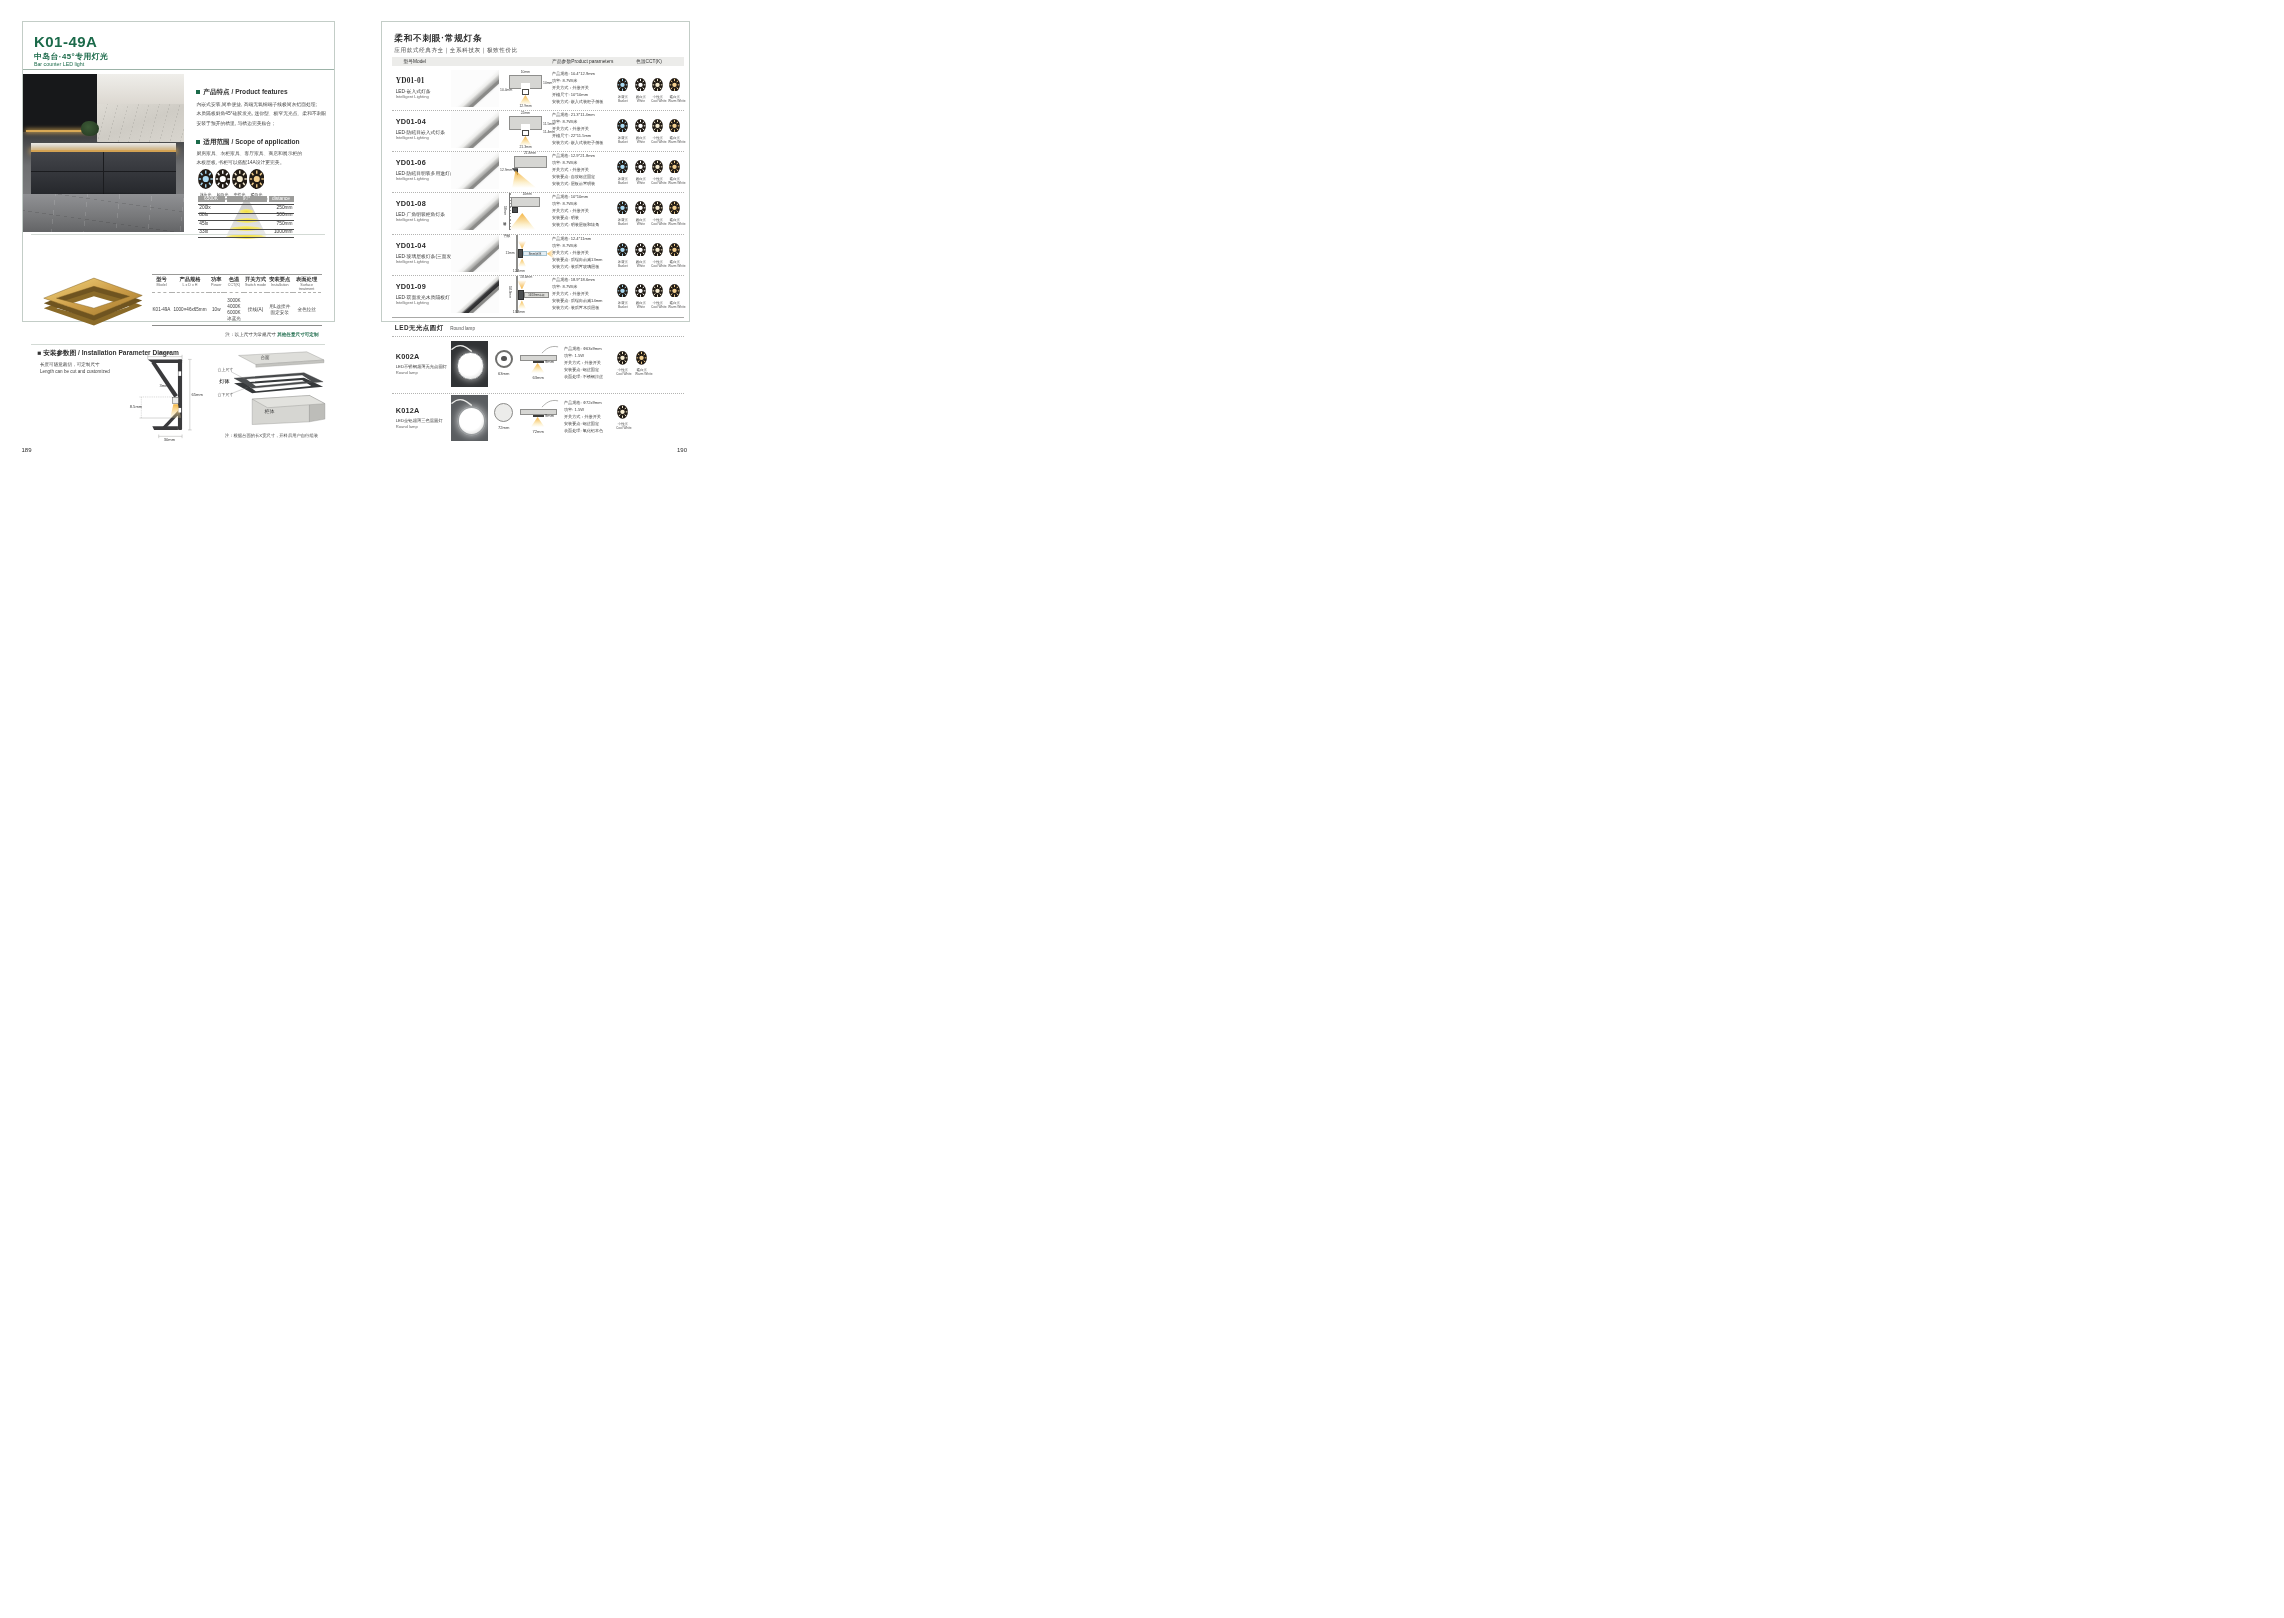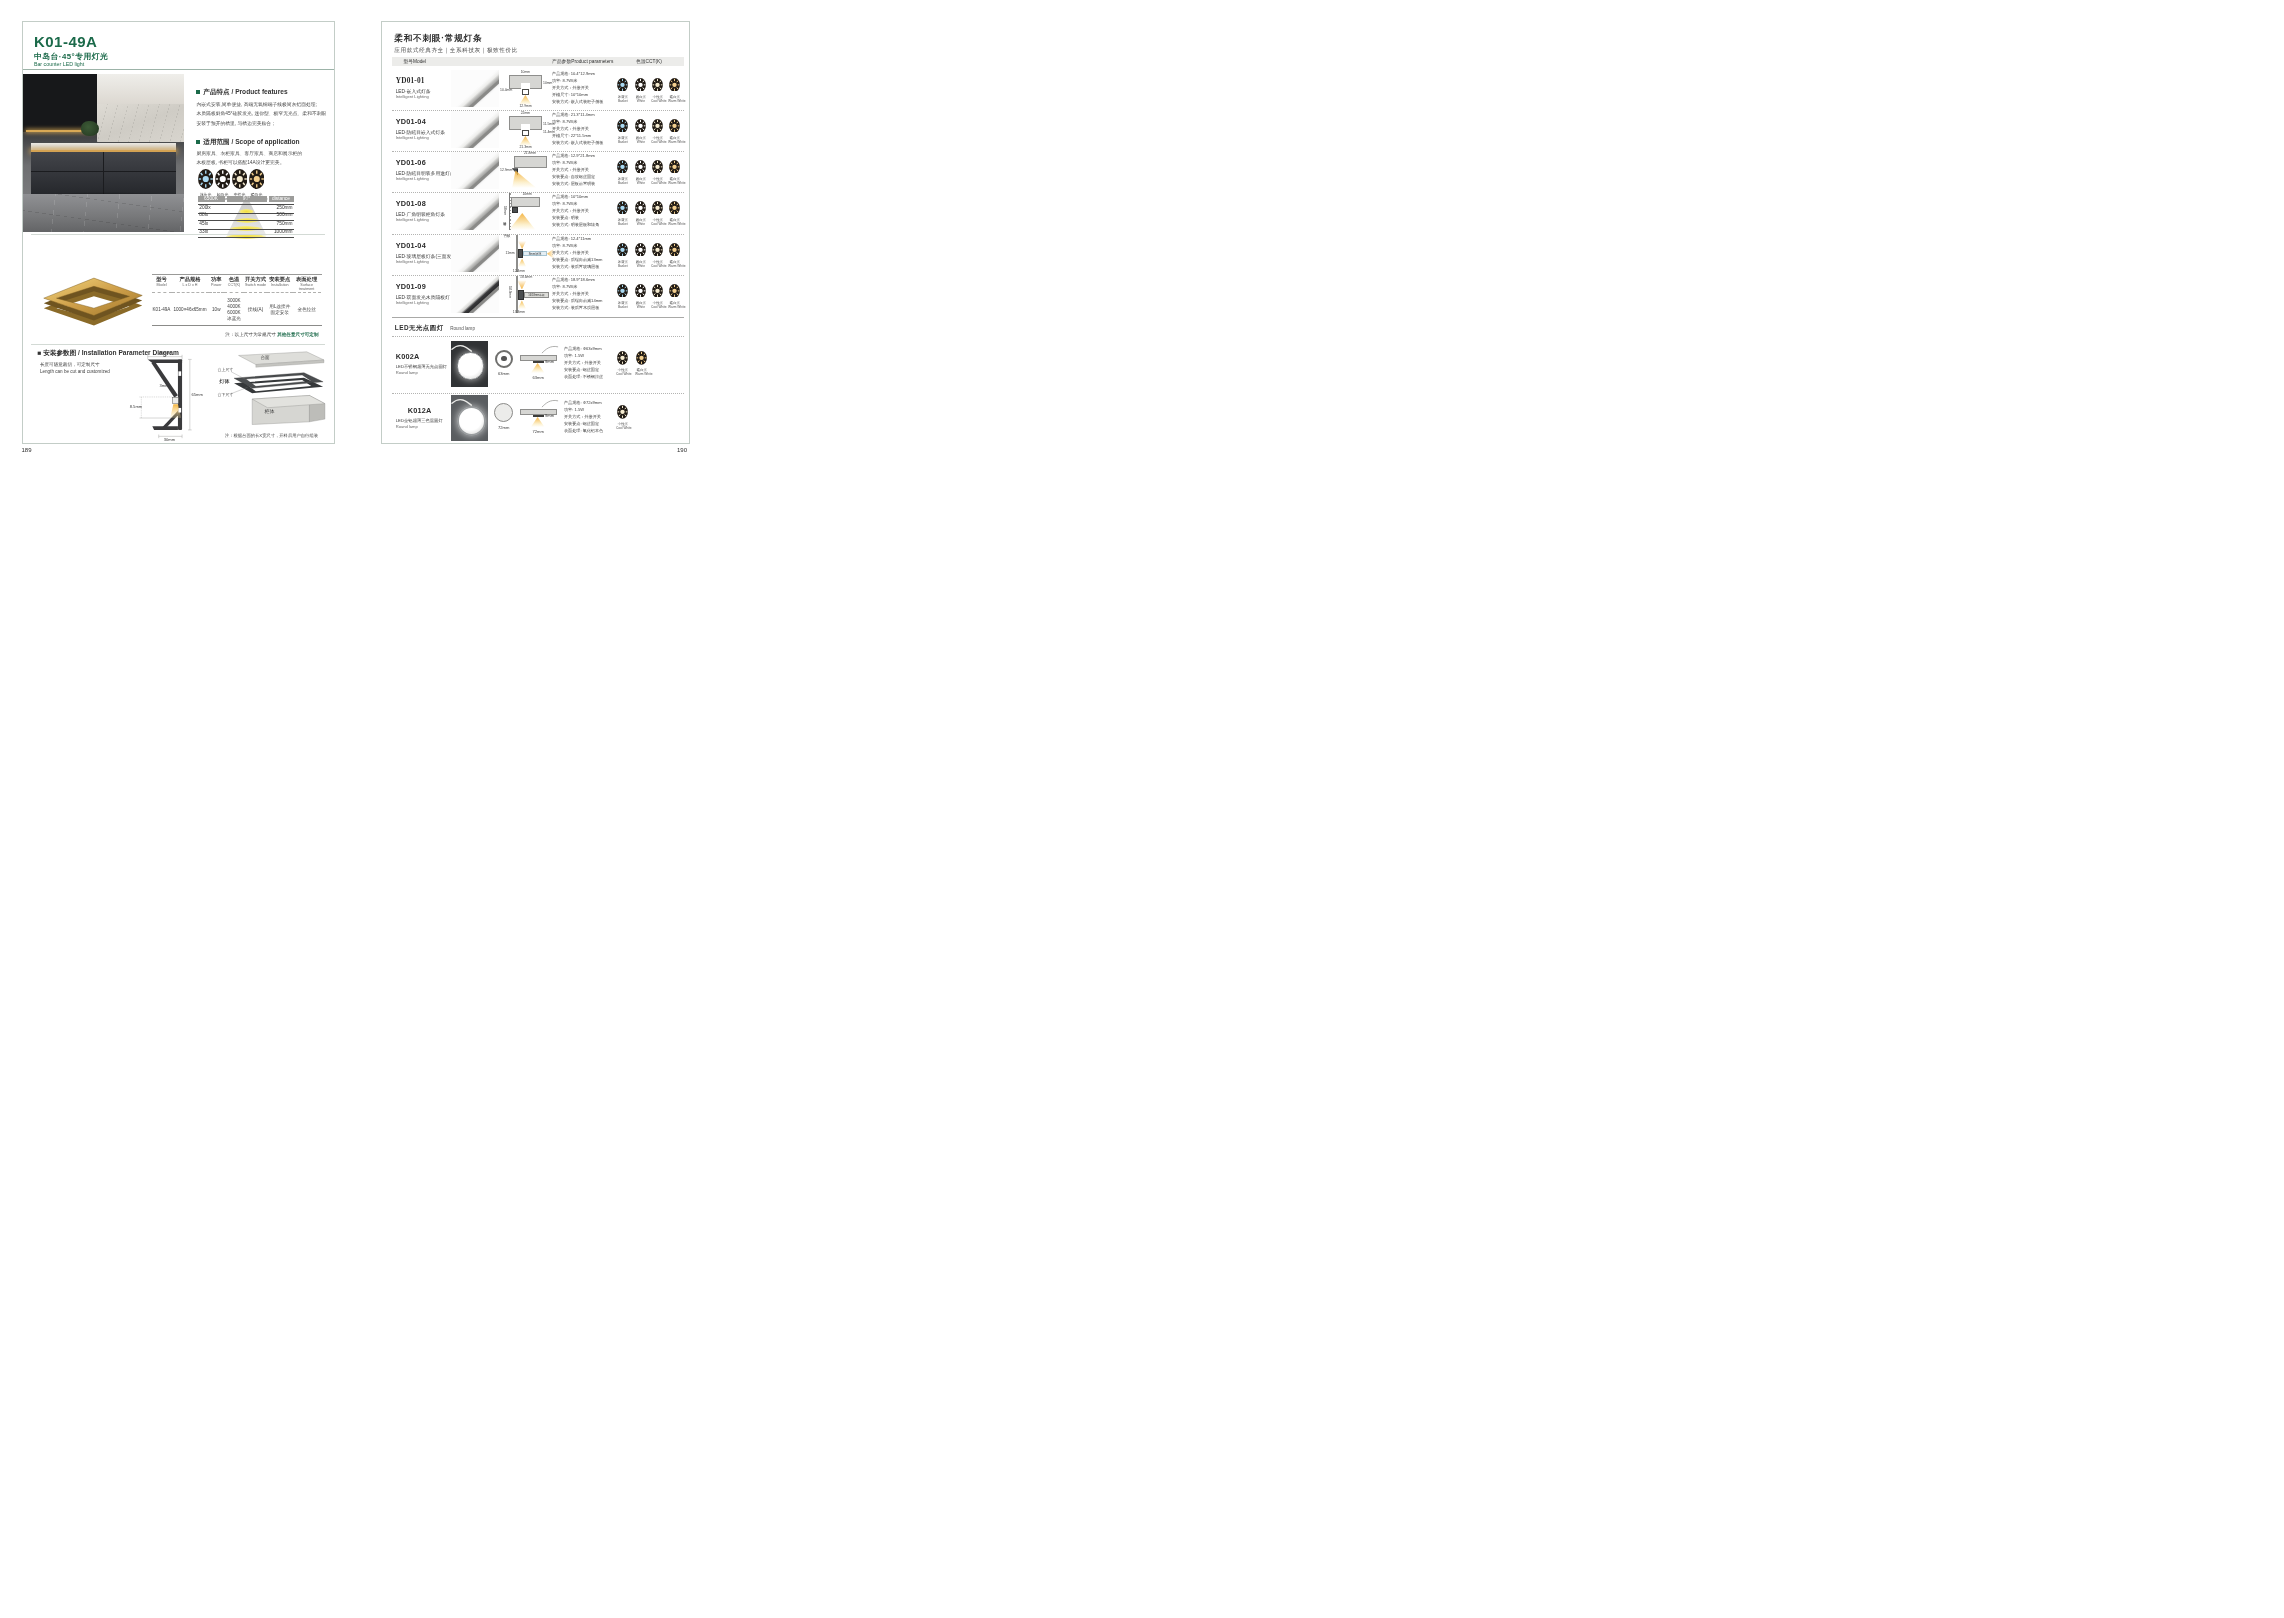--- a/index.html
+++ b/index.html
@@ -6,7 +6,7 @@
   .canvas{position:relative;width:705px;height:460px;background:#fff;overflow:hidden;
           font-family:"Liberation Sans","DejaVu Sans",sans-serif;color:#3c3c3c;}
   .abs{position:absolute;}
-  .page{position:absolute;top:20.6px;height:423px;background:#fff;border:0.5px solid #c3cdc7;box-sizing:border-box;}
+  .page{position:absolute;top:20.6px;height:301px;background:#fff;border:0.5px solid #c3cdc7;box-sizing:border-box;}
   .page-left{left:21.5px;width:313px;}
   .page-right{left:381px;width:309px;}
   .pagenum{position:absolute;font-size:6px;color:#2e2e2e;}

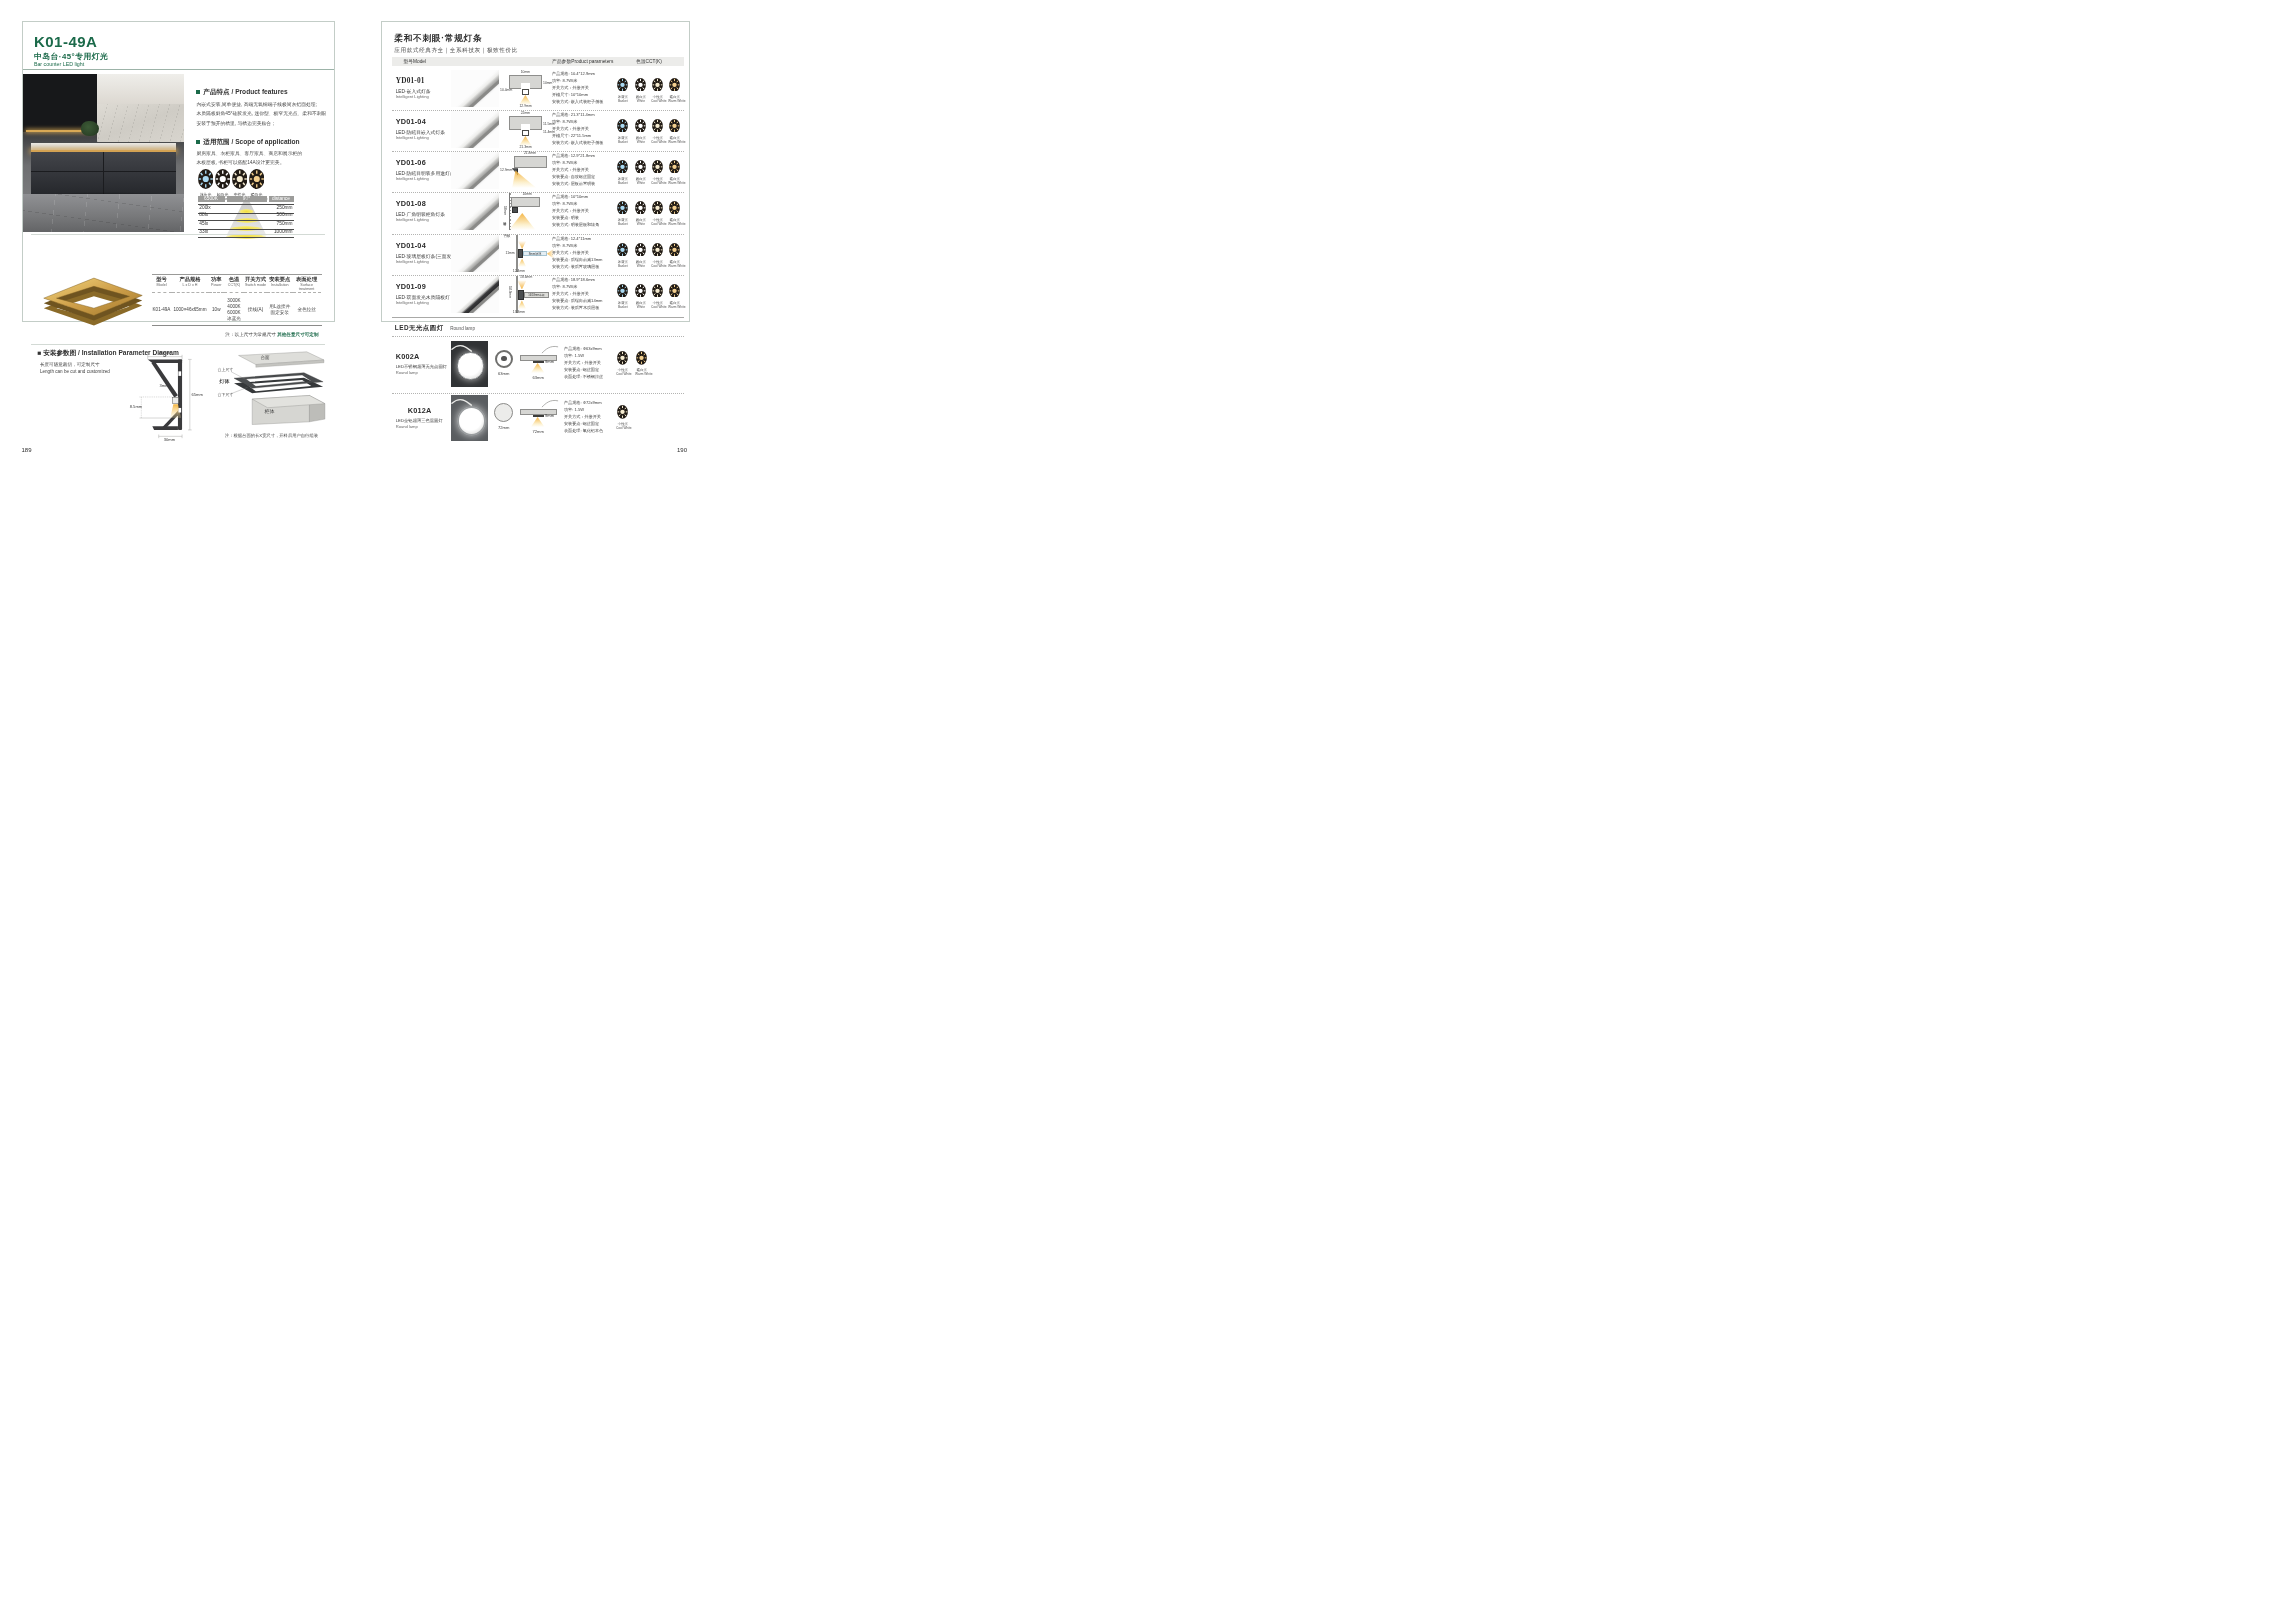--- a/index.html
+++ b/index.html
@@ -1040,7 +1040,7 @@
         </div>
         <div class="round-row" style="top: 371px; height: 51px;">
           <div class="dotted" style="left: 10px; top: 0px; width: 292px;"></div>
-          <div class="row-model" style="left: 13.7px; top: 13.7px; margin-left: 12px;">K012A</div>
+          <div class="row-model" style="left: 13.7px; top: 13.7px;">K012A</div>
           <div class="row-desc" style="left: 13.7px; top: 25px; font-size: 4.3px;">LED全铝超薄三色温圆灯</div>
           <div class="row-sub" style="left: 13.7px; top: 31.5px;">Round lamp</div>
           <div class="rphoto" style="left: 69px; top: 2.7px; width: 37px; height: 46px; background: rgb(90, 93, 96);">

